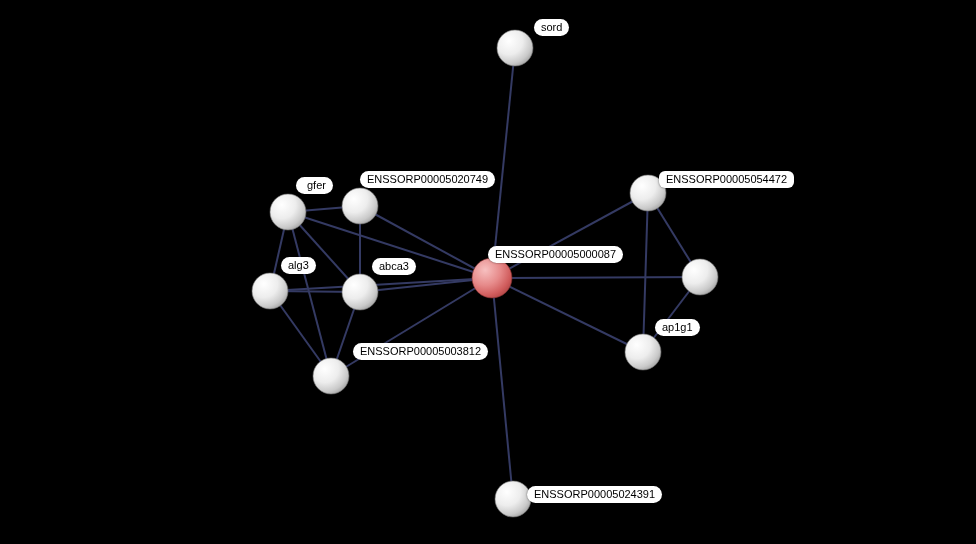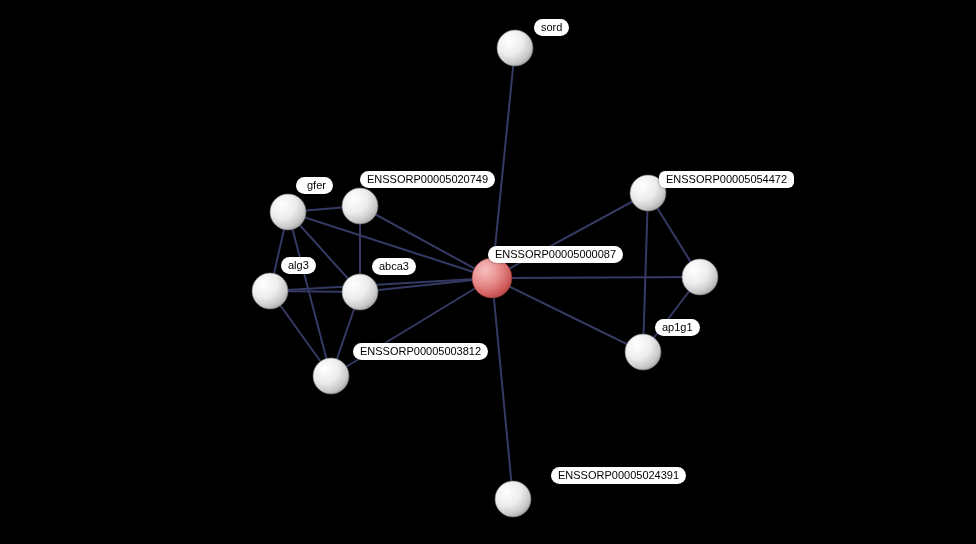--- a/index.html
+++ b/index.html
@@ -108,7 +108,7 @@
       <div class="node-label" style="left: 488px; top: 246px;">ENSSORP00005000087</div>
       <div class="node-label" style="left: 655px; top: 319px; text-align: right;">ap1g1</div>
       <div class="node-label" style="left: 353px; top: 343px;">ENSSORP00005003812</div>
-      <div class="node-label" style="left: 527px; top: 467px; margin-left: 24px;">ENSSORP00005024391</div>
+      <div class="node-label" style="left: 527px; top: 486px;">ENSSORP00005024391</div>
     </div>
 </div>
 

